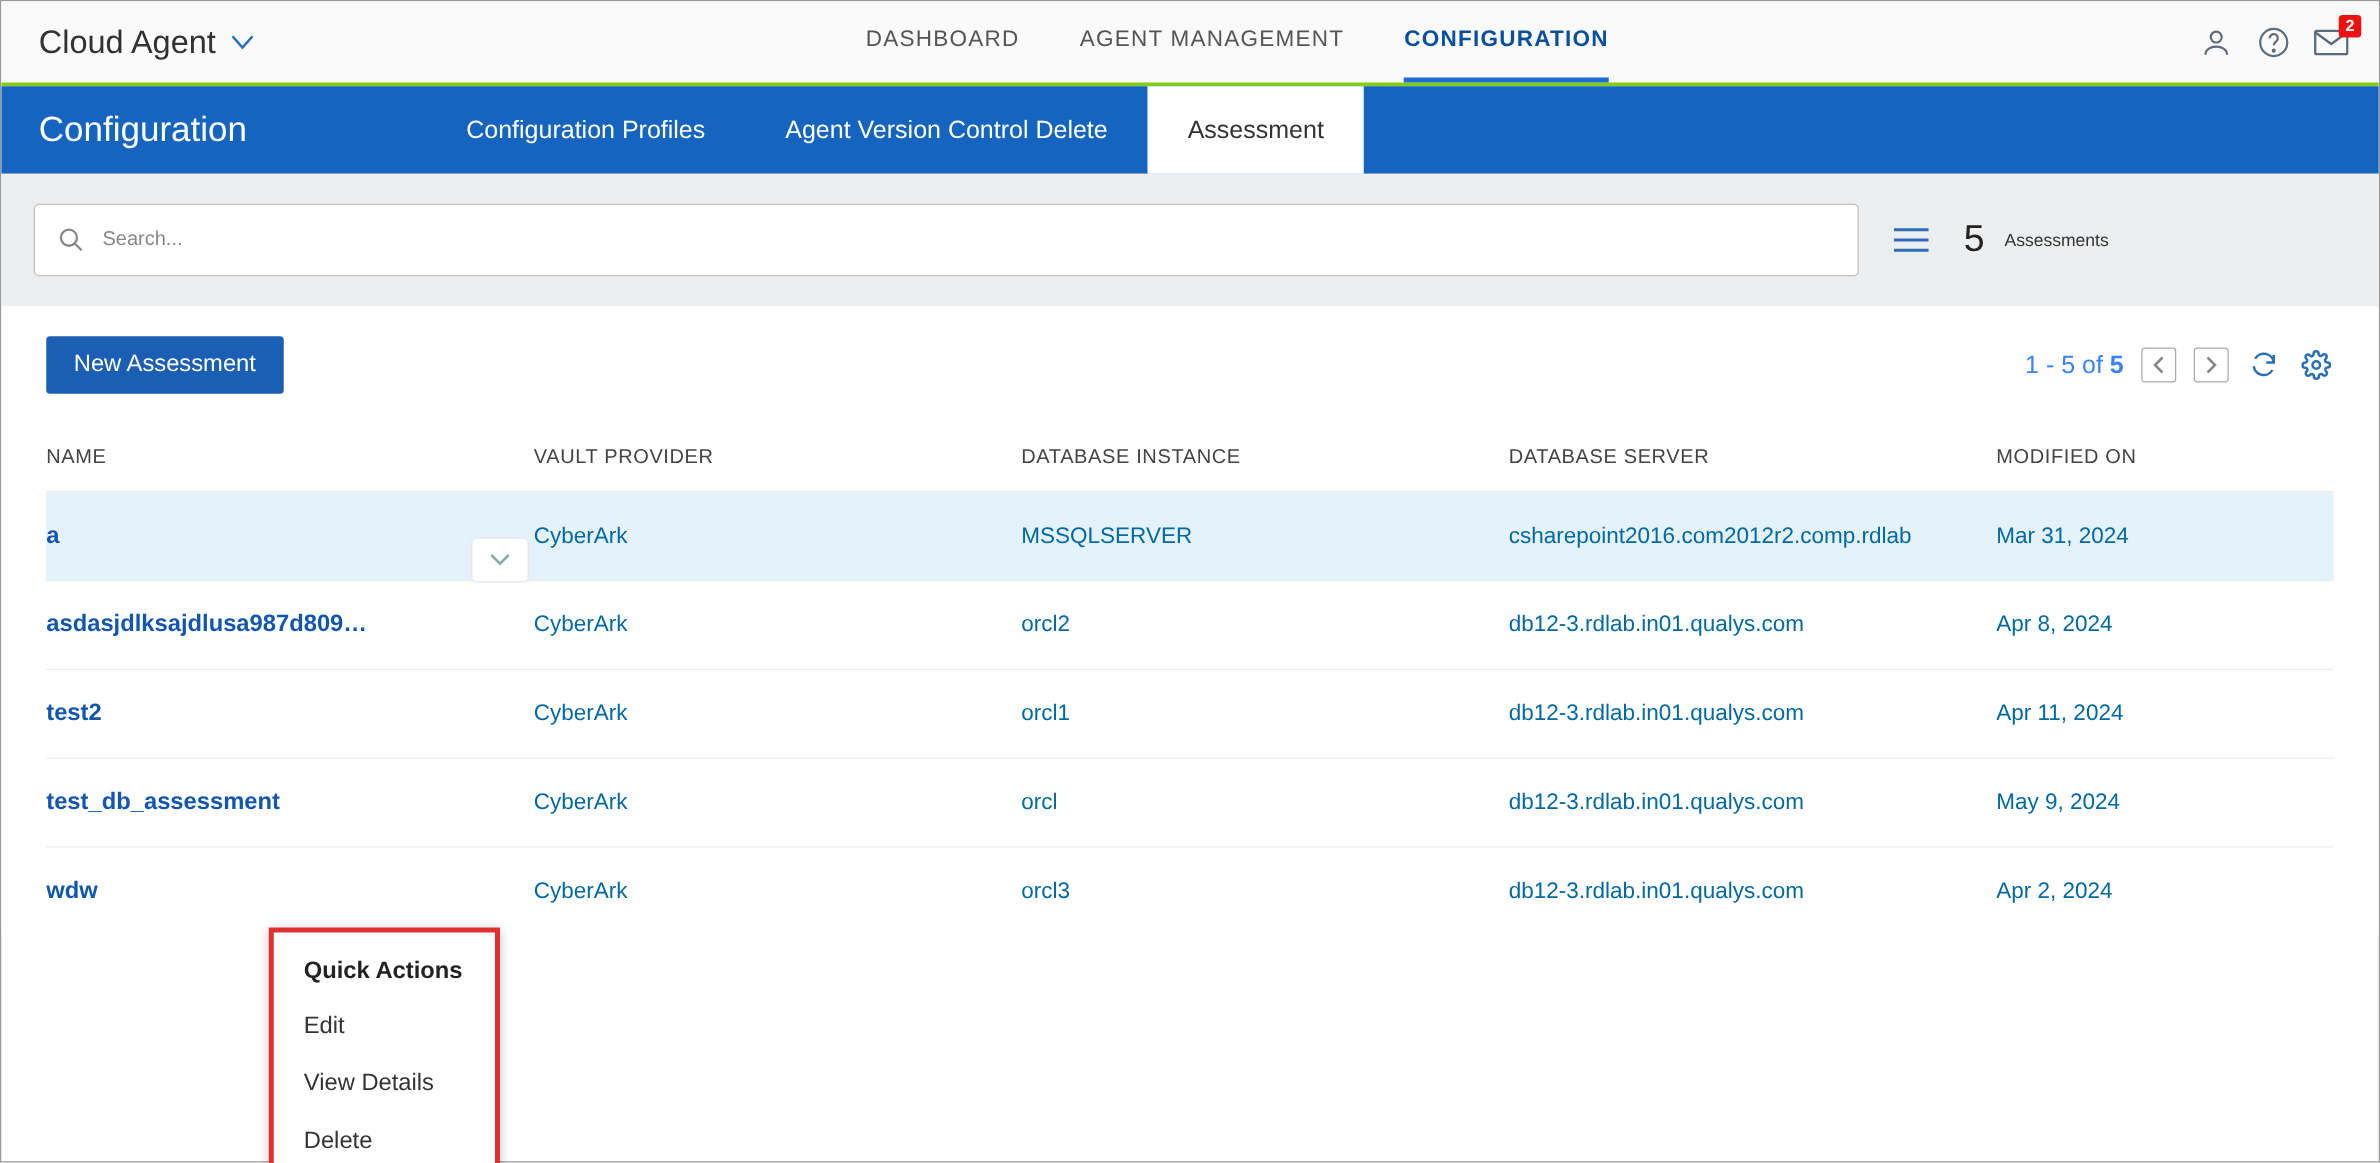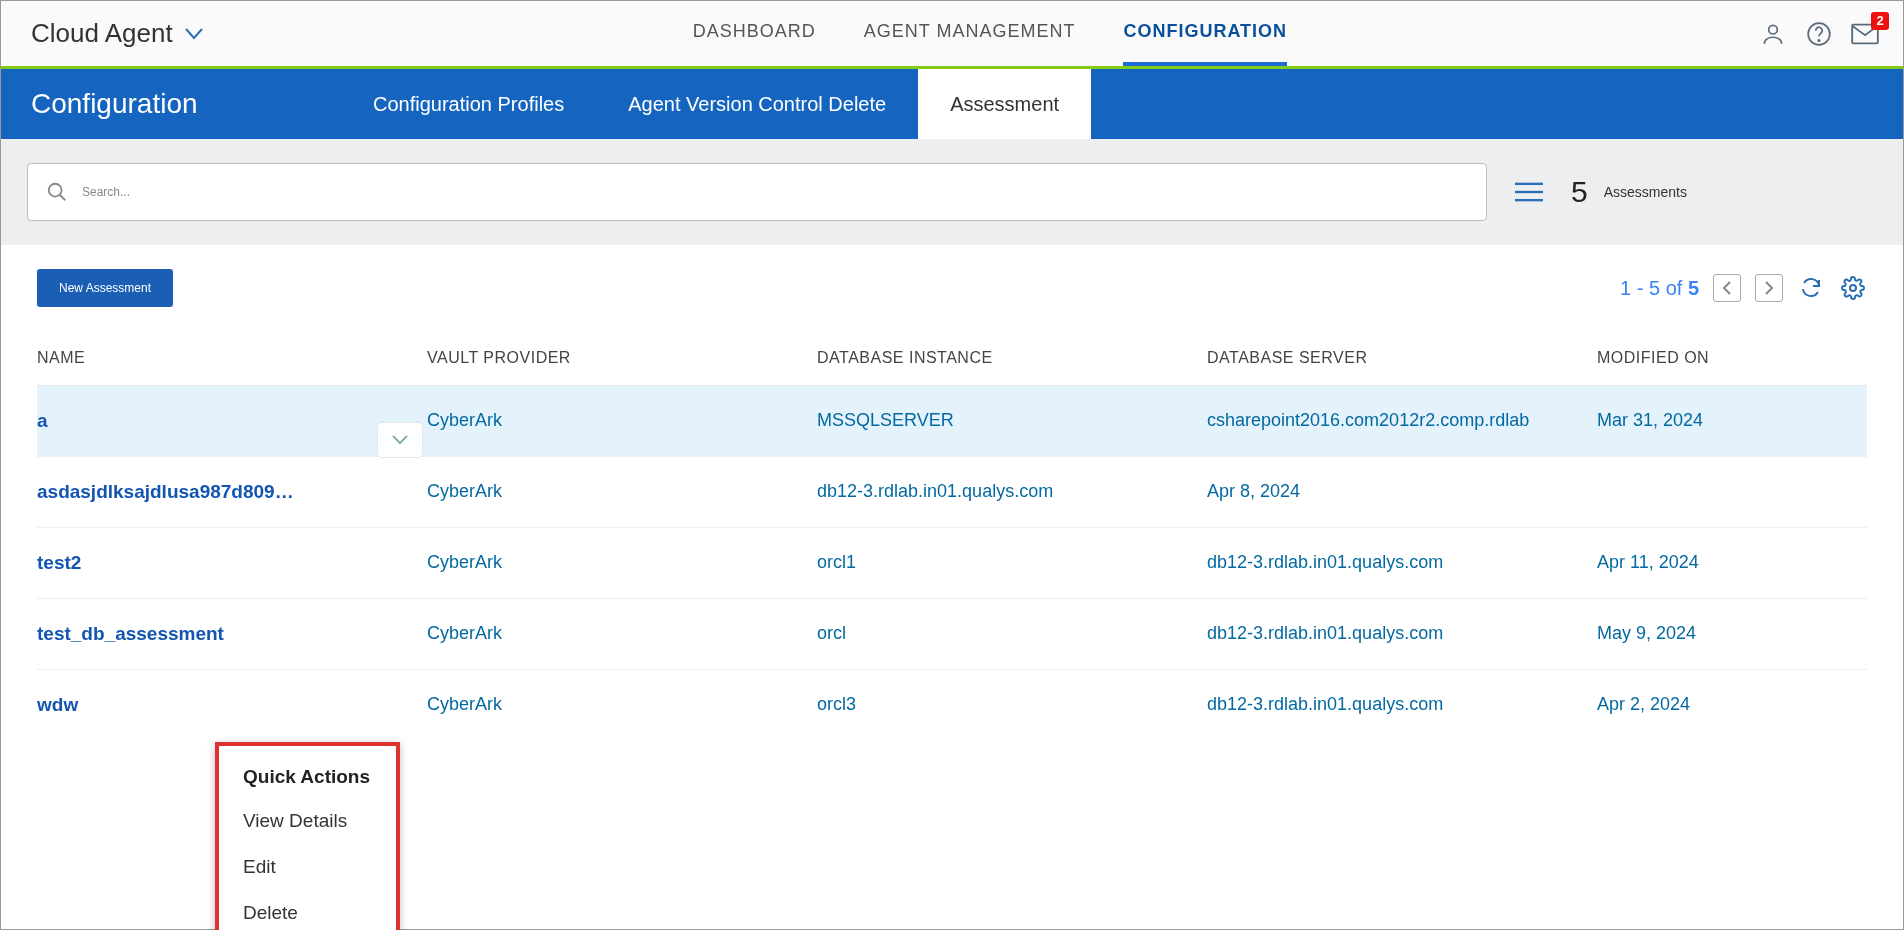--- a/index.html
+++ b/index.html
@@ -19,7 +19,7 @@
   .subtab.active { background: #fff; color: #333; }
   .searchbar-row { background: #eceeef; padding: 24px 26px; display: flex; align-items: center; gap: 28px; }
   .search-wrap { flex: 1; max-width: 1460px; background: #fff; border: 1px solid #bfbfbf; border-radius: 4px; height: 58px; display: flex; align-items: center; padding: 0 18px; gap: 14px; }
-  .search-wrap input { border: none; outline: none; font-size: 12px; flex: 1; color: #0f766e; }
+  .search-wrap input { border: none; outline: none; font-size: 16px; flex: 1; color: #0f766e; }
   .search-wrap input::placeholder { color: #888; }
   .count-area { display: flex; align-items: center; gap: 16px; color: #333; }
   .count-num { font-size: 30px; color: #222; }

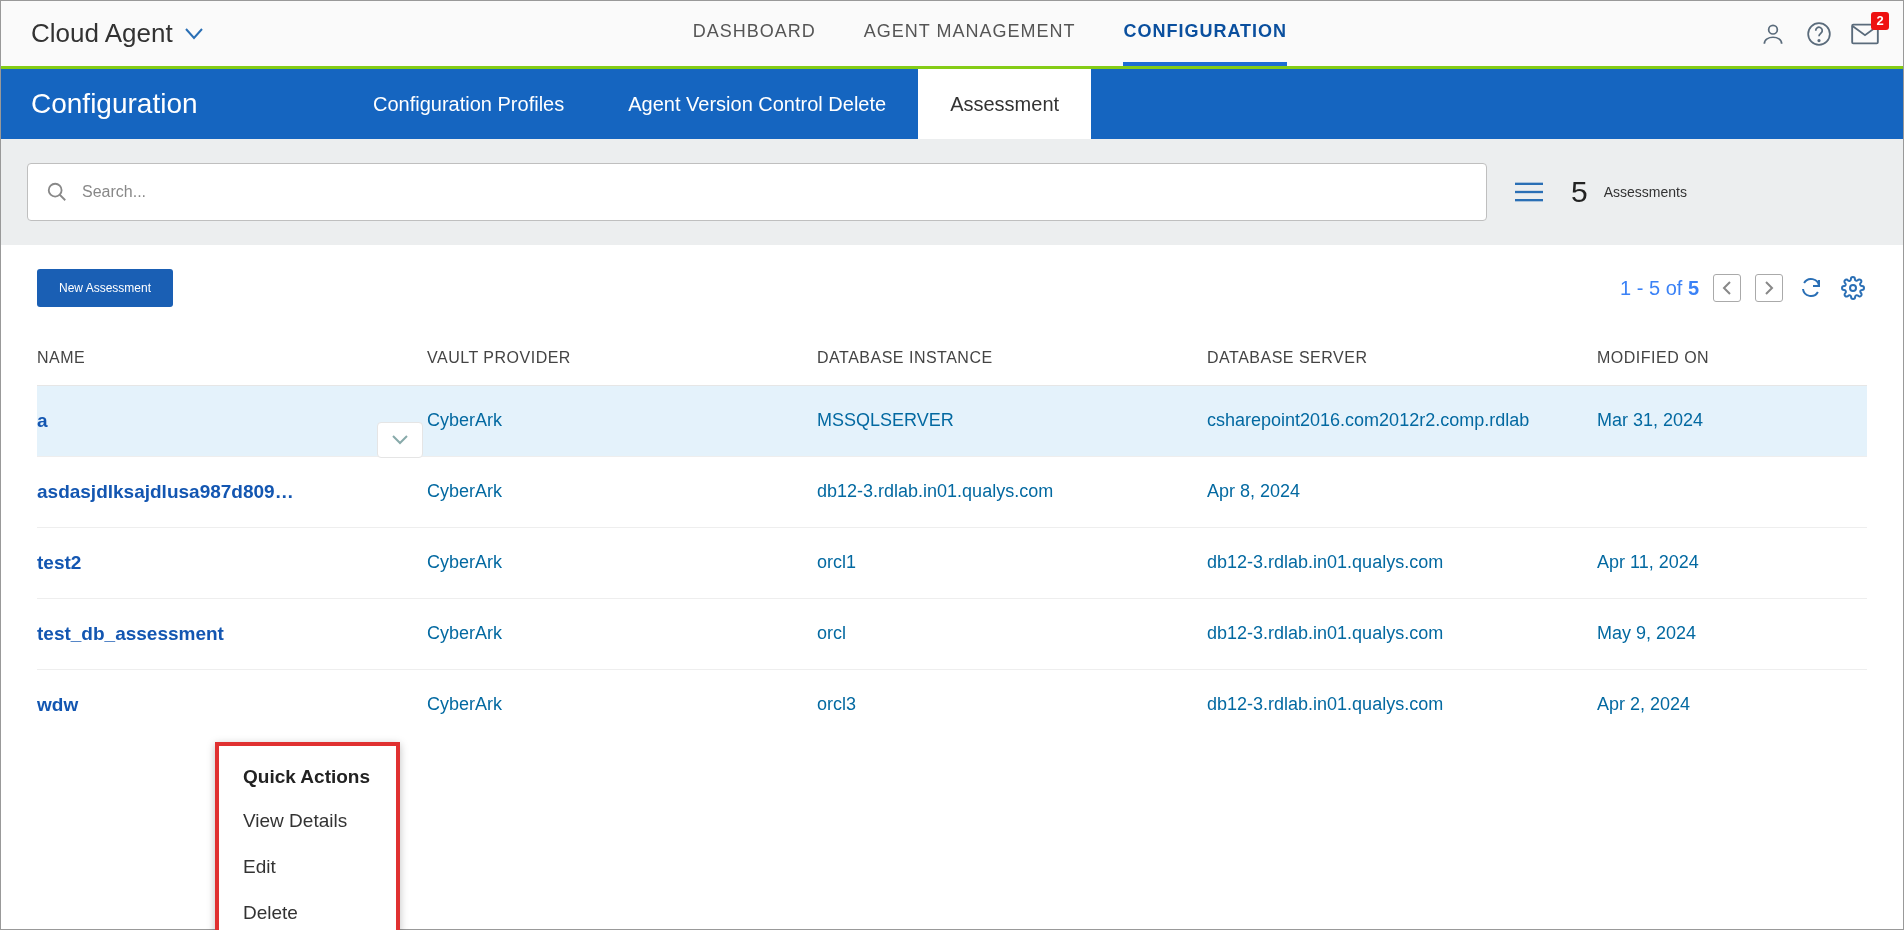--- a/index.html
+++ b/index.html
@@ -26,7 +26,7 @@
   .count-label { font-size: 14px; color: #333; }
   .content { background: #fff; padding: 24px 36px 0 36px; position: relative; }
   .toolbar { display: flex; align-items: center; }
-  .btn-primary { background: #1a5fb4; color: #fff; border: none; font-size: 12px; padding: 12px 22px; border-radius: 3px; cursor: pointer; }
+  .btn-primary { background: #1a5fb4; color: #fff; border: none; font-size: 19px; padding: 12px 22px; border-radius: 3px; cursor: pointer; }
   .toolbar-right { margin-left: auto; display: flex; align-items: center; gap: 14px; color: #3b82f6; font-size: 20px; }
   .pager-btn { width: 28px; height: 28px; border: 1px solid #aaa; border-radius: 3px; display:flex; align-items:center; justify-content:center; color:#888; cursor:pointer; }
   .table { margin-top: 32px; width: 100%; }

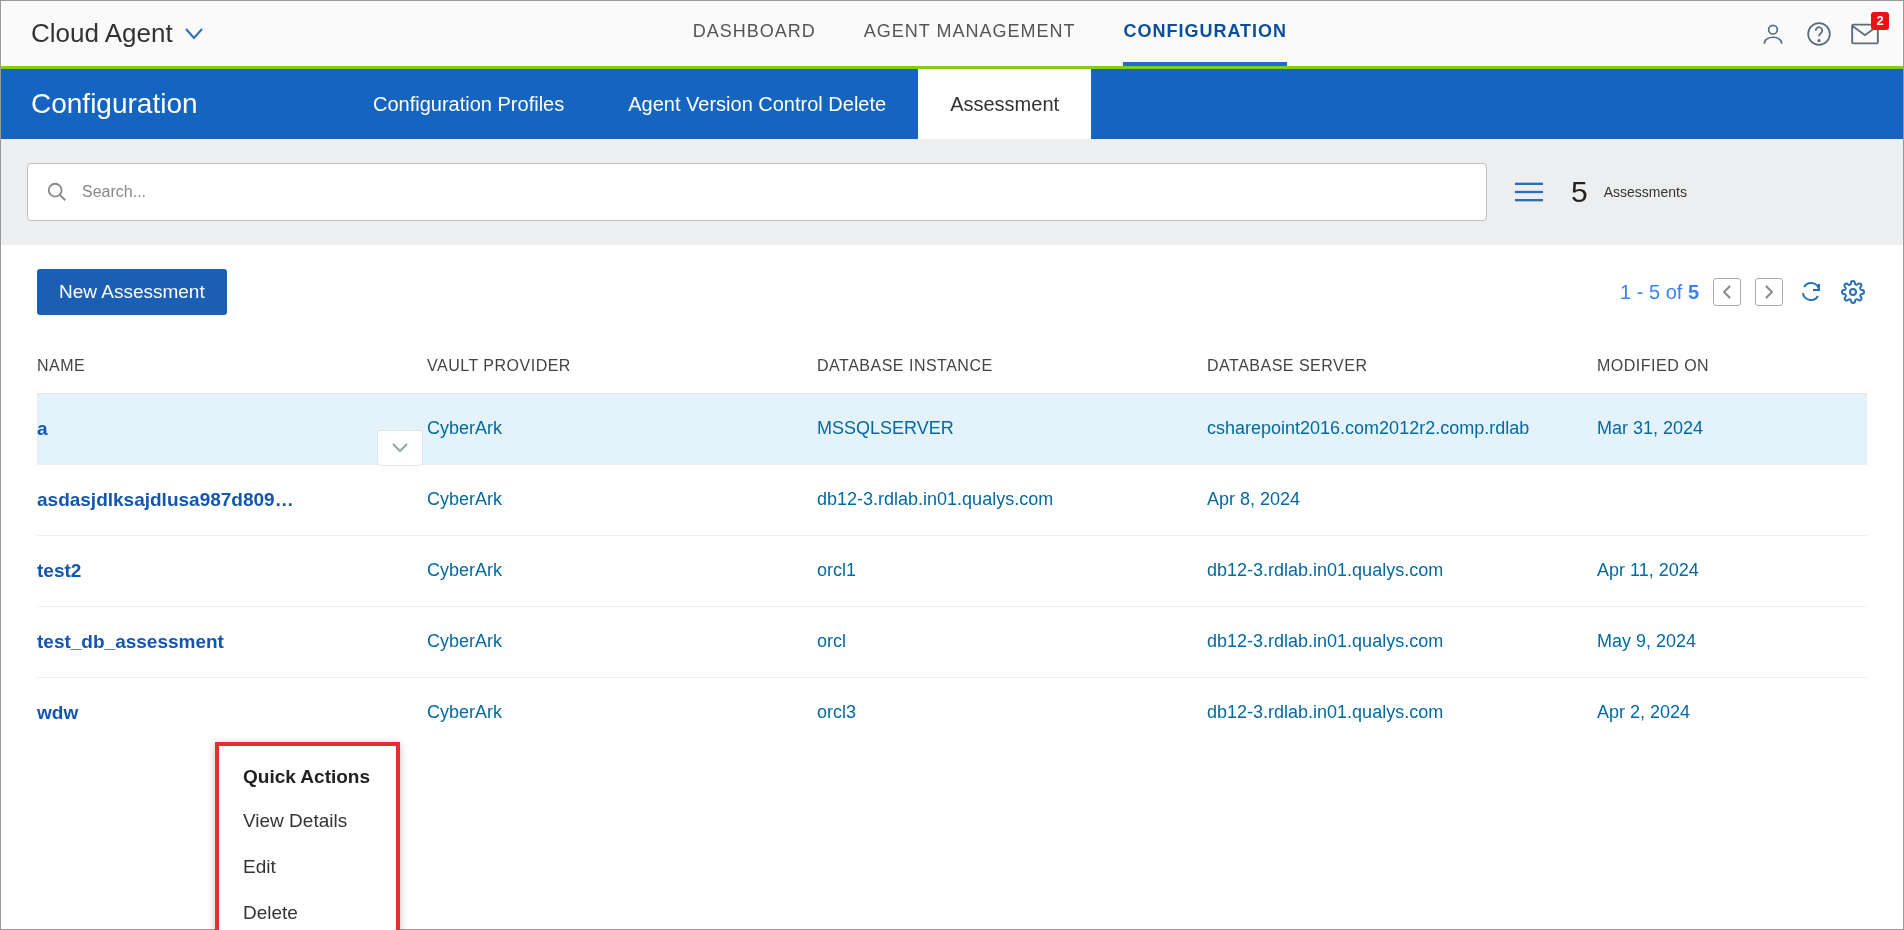--- a/index.html
+++ b/index.html
@@ -170,6 +170,7 @@
     <div class="trow">
       <div class="tname">asdasjdlksajdlusa987d809…</div>
       <div class="tcell">CyberArk</div>
+      <div class="tcell">orcl2</div>
       <div class="tcell">db12-3.rdlab.in01.qualys.com</div>
       <div class="tcell">Apr 8, 2024</div>
     </div>

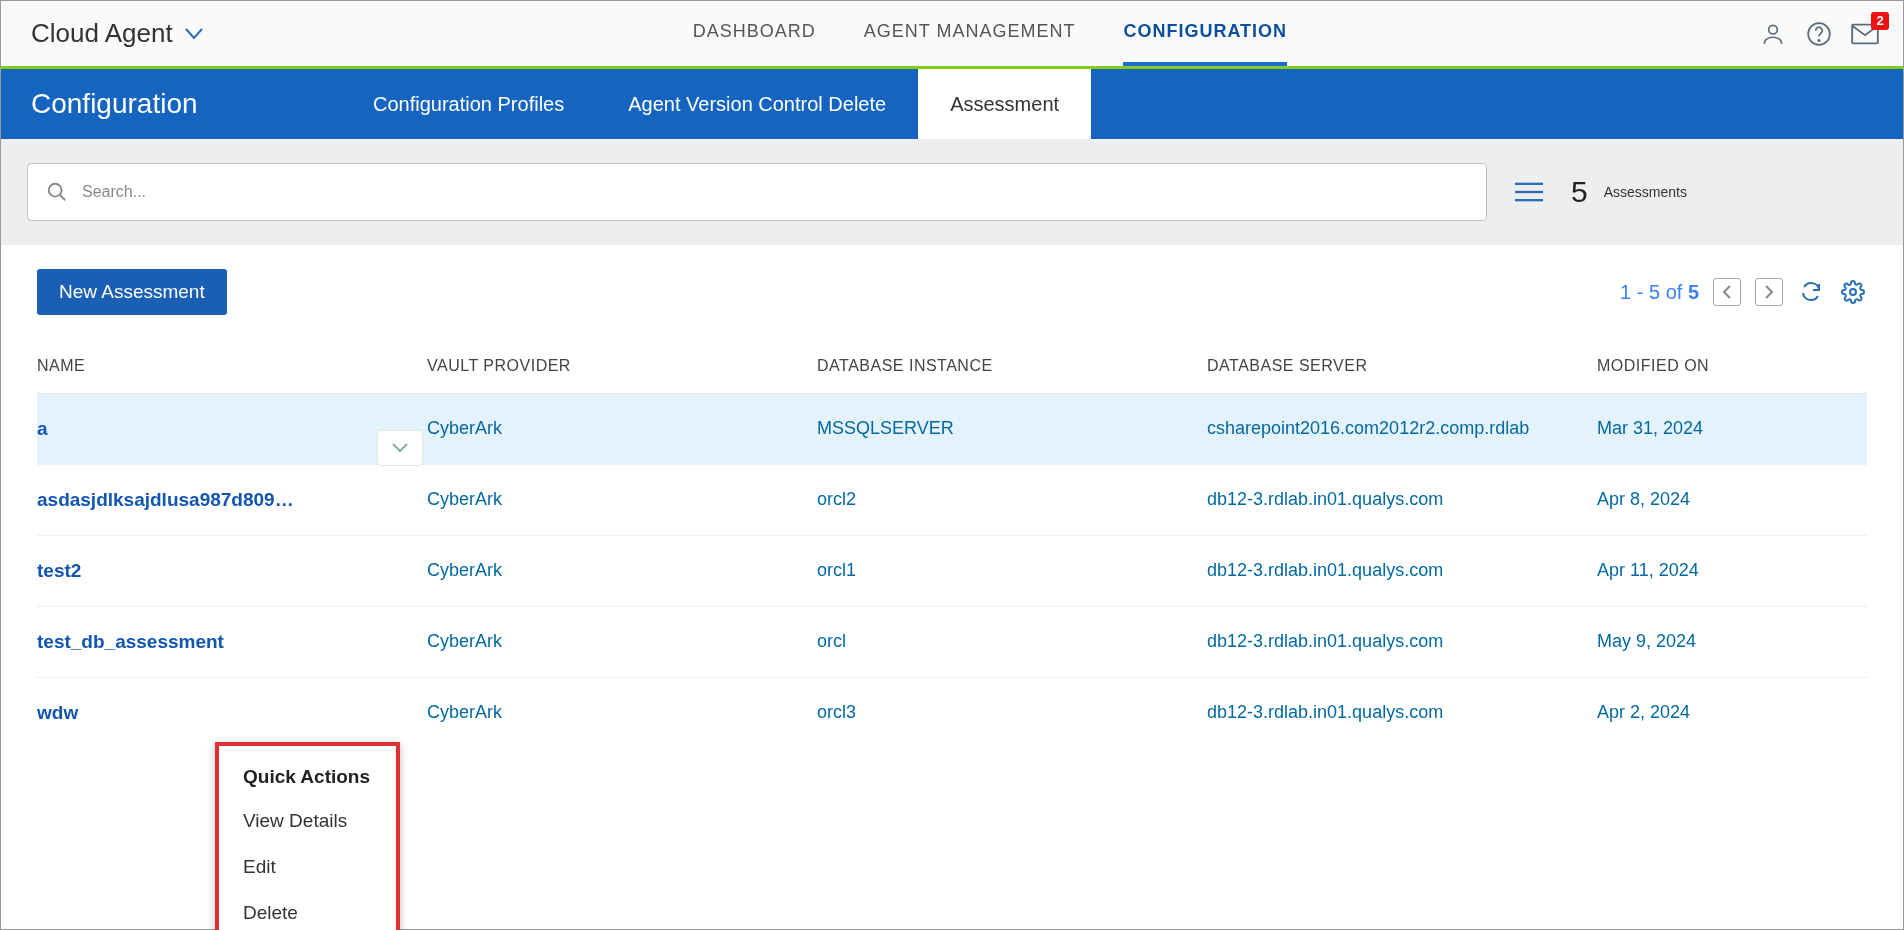--- a/index.html
+++ b/index.html
@@ -203,8 +203,8 @@
 
 <div class="quick-menu">
   <div class="qtitle">Quick Actions</div>
+  <div class="qitem">Edit</div>
   <div class="qitem">View Details</div>
-  <div class="qitem">Edit</div>
   <div class="qitem">Delete</div>
 </div>
 

